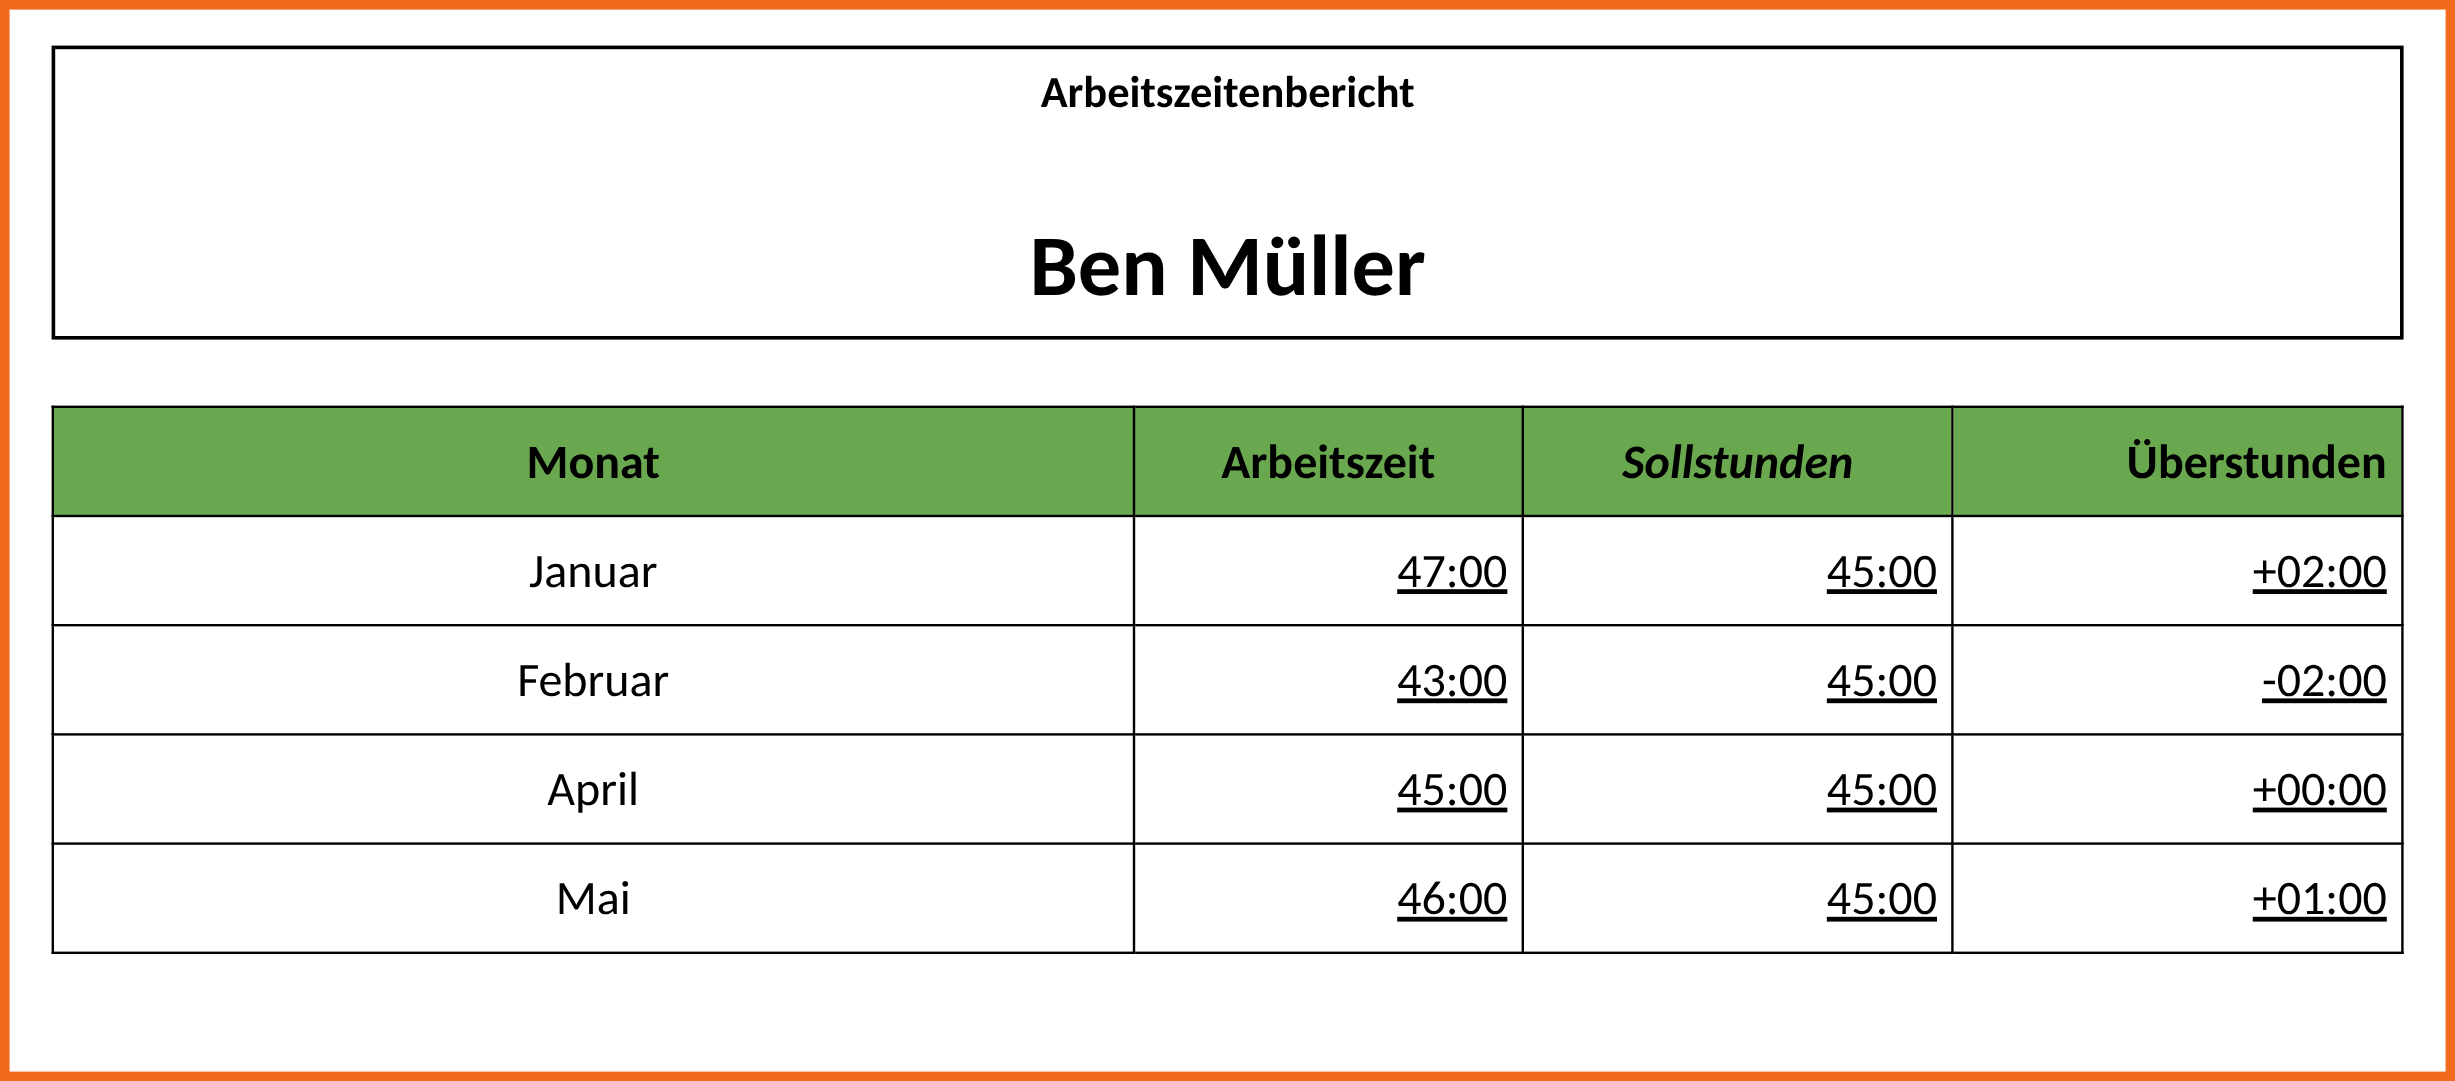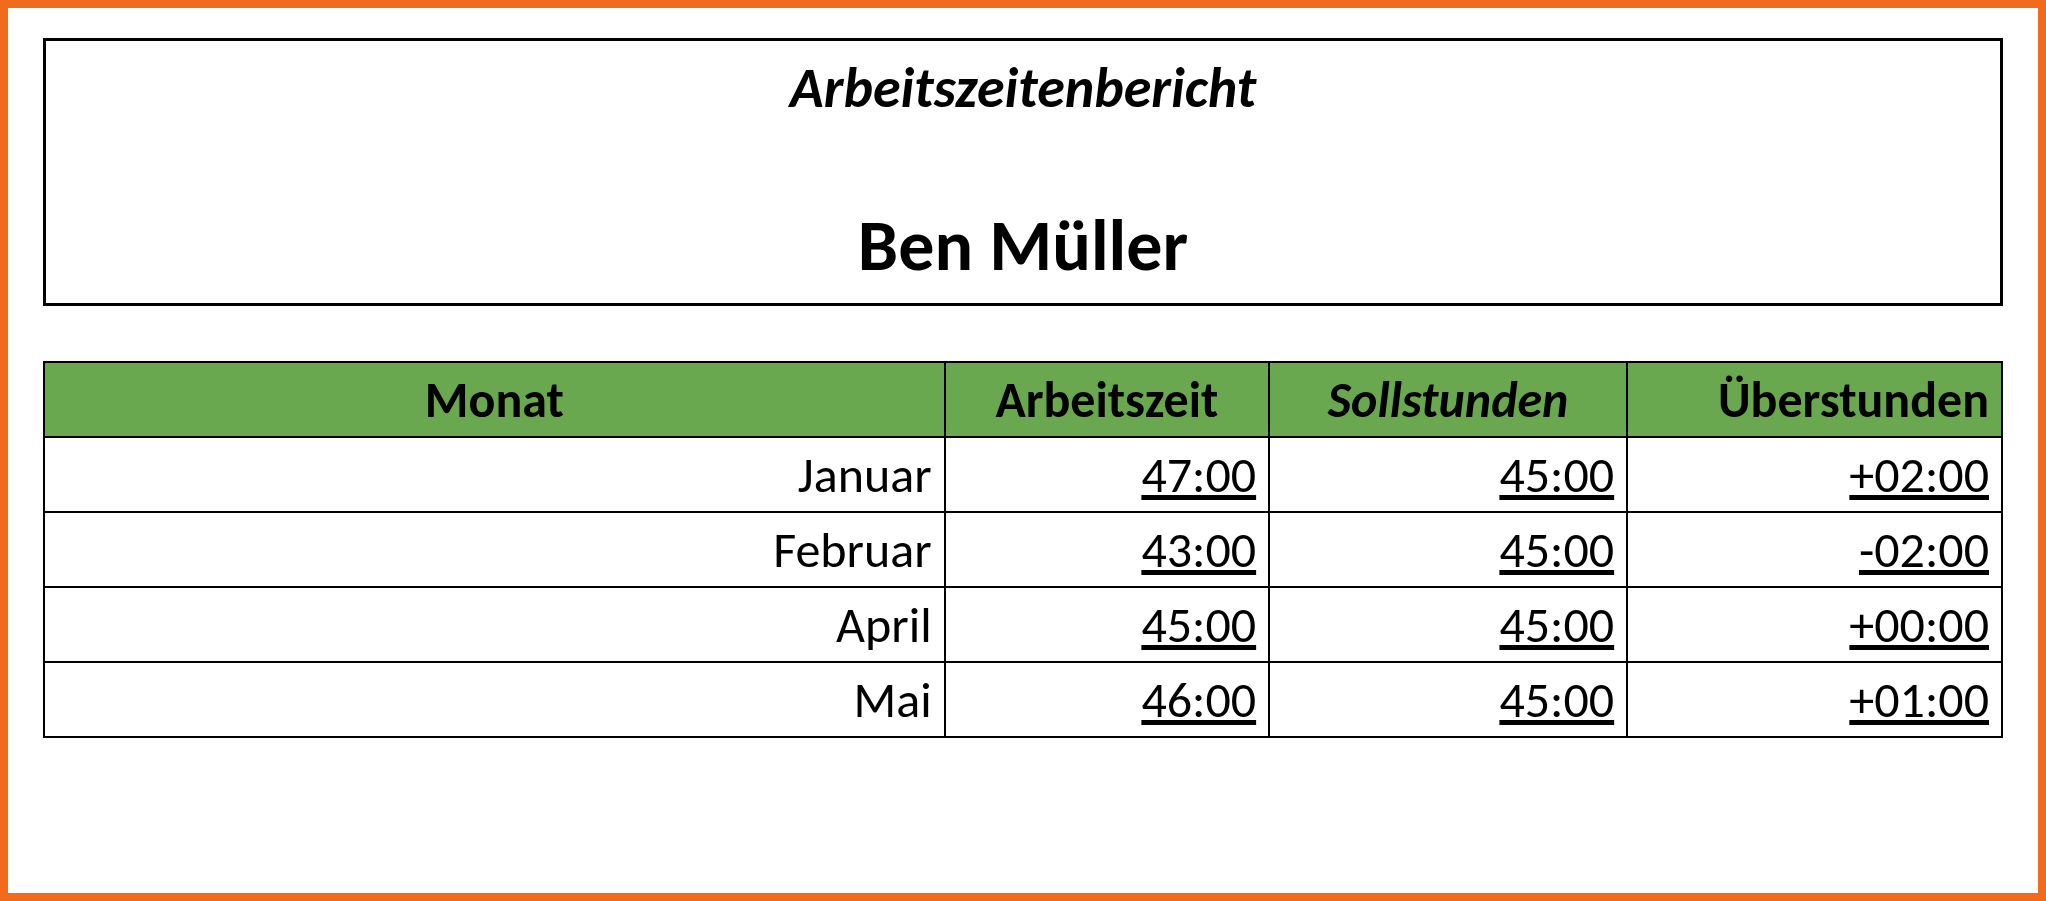--- a/index.html
+++ b/index.html
@@ -22,10 +22,9 @@
       margin-bottom: 55px;
     }
     .header-box .title {
-      font-size: 56px;
+      font-size: 37px;
       font-weight: bold;
       line-height: 1.2;
-      font-style: italic;
     }
     .header-box .spacer {
       height: 80px;

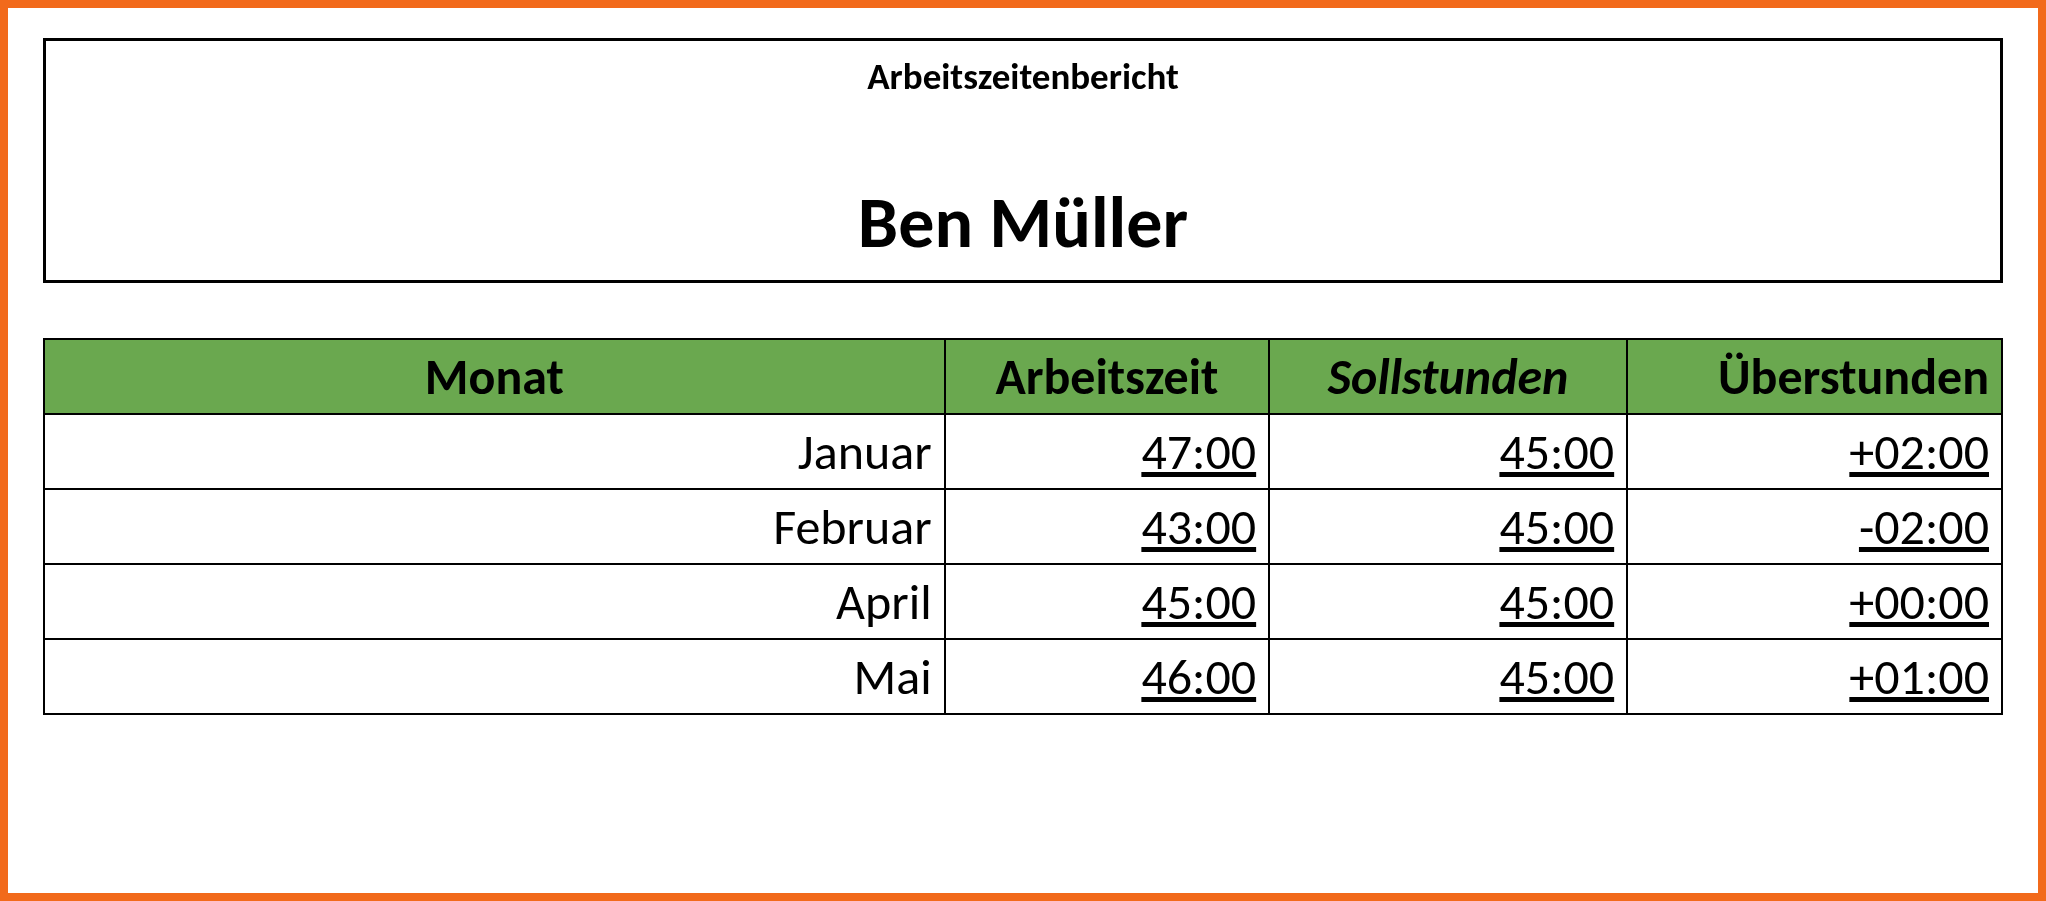--- a/index.html
+++ b/index.html
@@ -42,8 +42,8 @@
     table.data th,
     table.data td {
       border: 2px solid #000;
-      font-size: 50px;
-      padding: 6px 12px;
+      font-size: 40px;
+      padding: 20px 12px;
       white-space: nowrap;
       overflow: hidden;
     }

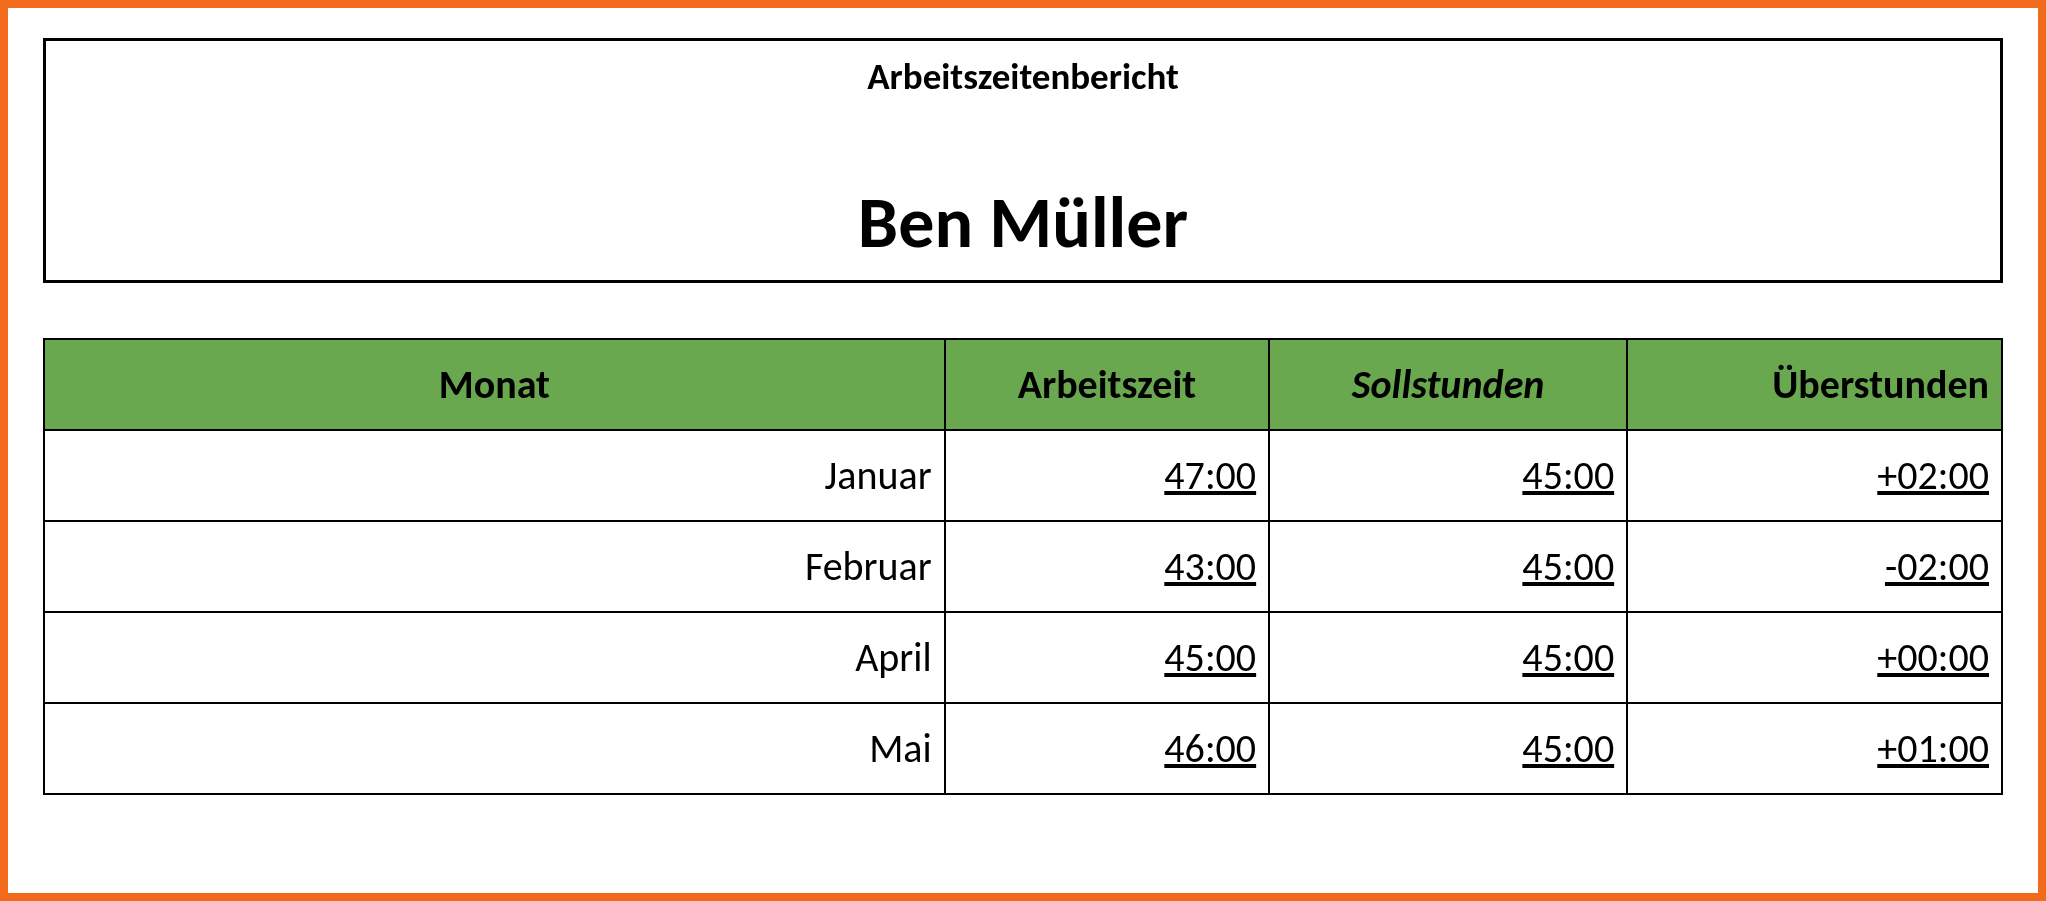--- a/index.html
+++ b/index.html
@@ -68,7 +68,7 @@
       padding-left: 12px;
     }
     table.data td.month {
-      text-align: right;
+      text-align: center;
       padding-left: 12px;
     }
     table.data td.num {

